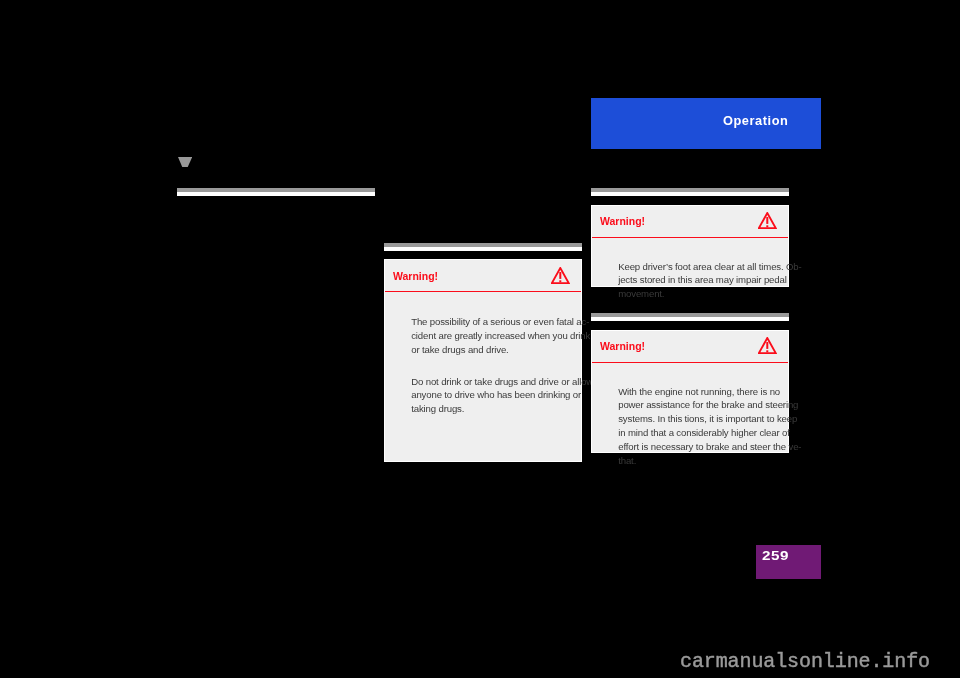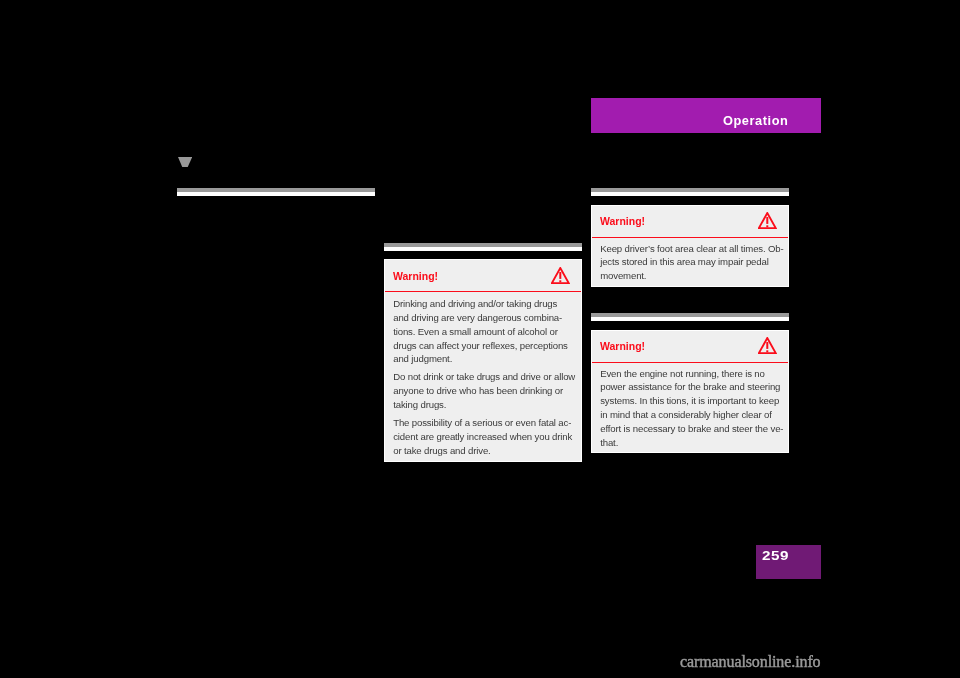--- a/index.html
+++ b/index.html
@@ -13,8 +13,8 @@
 
   
   .section-tab {
-    position:absolute; left:591px; top:98px; width:230px; height:35px;
-    background:#a21caf; box-sizing:border-box;
+    position:absolute; left:591px; top:98px; width:230px; height:51px;
+    background:#1d4ed8; box-sizing:border-box;
   }
   .section-tab-label {
     position:absolute; left:132px; top:16.5px;

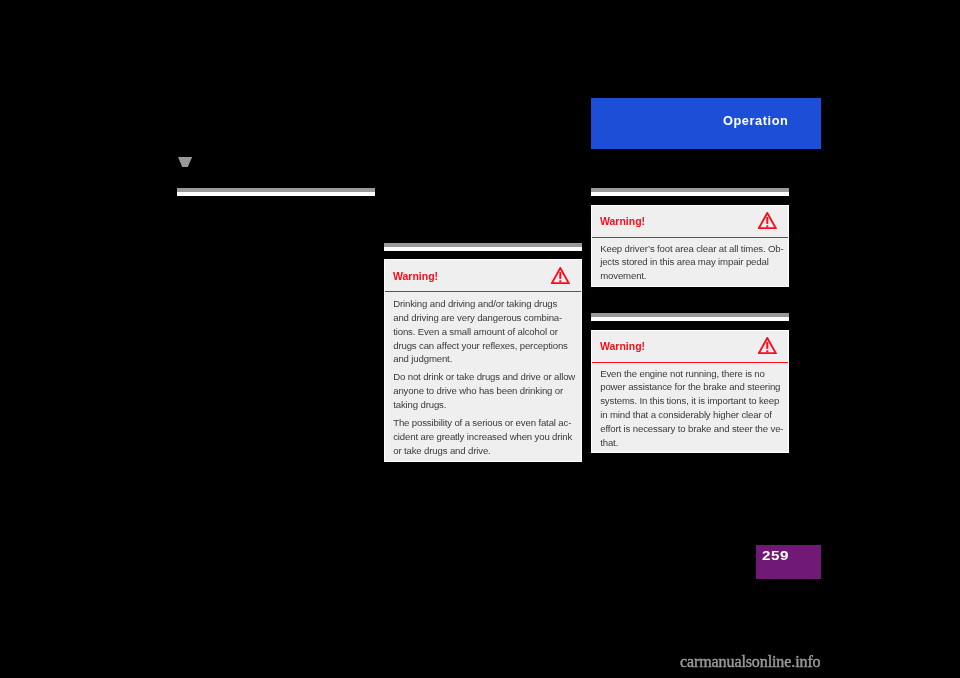--- a/index.html
+++ b/index.html
@@ -43,7 +43,7 @@
   .warn-icon { position:absolute; left:166.2px; top:6.3px; width:18.6px; height:17px; }
   .warn-sep { position:absolute; left:0; right:0; bottom:-0.25px; height:1.5px; background:#fb0d1b; }
   .warn-body { font-size:9.6px; color:#3a3a3a; line-height:13.85px; padding:3.4px 8.2px 0; letter-spacing:-0.14px; }
-  .warn-body p { margin:0; }
+  .warn-body p { margin:18px; }
   .warn-body p + p { margin-top:4.2px; }
   .warn-body p span { display:block; white-space:pre; }
 

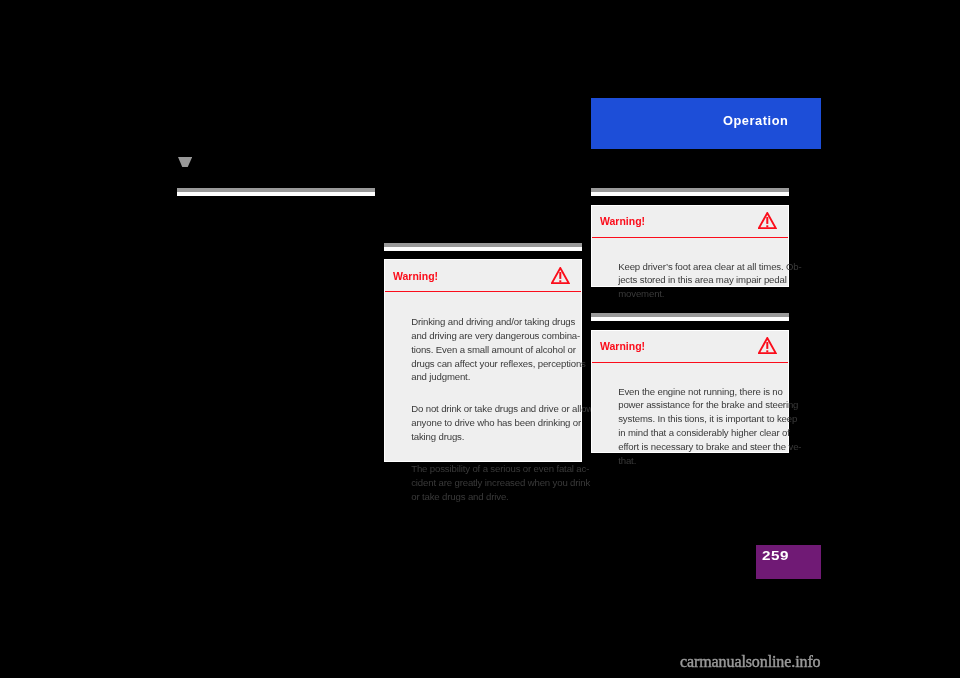--- a/index.html
+++ b/index.html
@@ -118,13 +118,6 @@
     </div>
     <div class="warn-body">
         <p>
-          <span>Drinking and driving and/or taking drugs</span>
-          <span>and driving are very dangerous combina-</span>
-          <span>tions. Even a small amount of alcohol or</span>
-          <span>drugs can affect your reflexes, perceptions</span>
-          <span>and judgment.</span>
-        </p>
-        <p>
           <span>Do not drink or take drugs and drive or allow</span>
           <span>anyone to drive who has been drinking or</span>
           <span>taking drugs.</span>

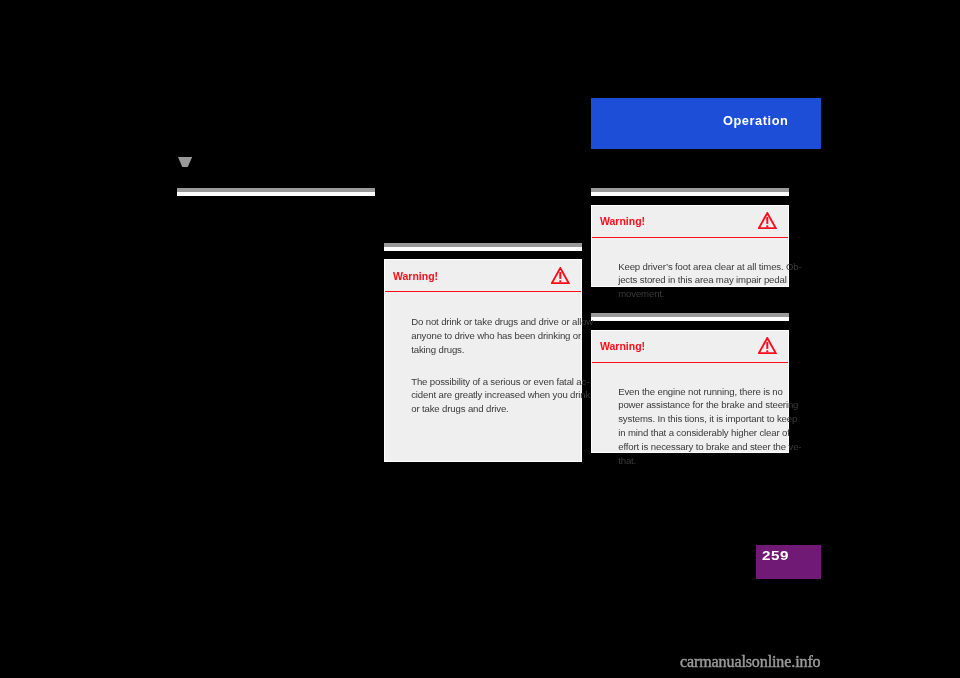--- a/index.html
+++ b/index.html
@@ -118,14 +118,14 @@
     </div>
     <div class="warn-body">
         <p>
+          <span>The possibility of a serious or even fatal ac-</span>
+          <span>cident are greatly increased when you drink</span>
+          <span>or take drugs and drive.</span>
+        </p>
+        <p>
           <span>Do not drink or take drugs and drive or allow</span>
           <span>anyone to drive who has been drinking or</span>
           <span>taking drugs.</span>
-        </p>
-        <p>
-          <span>The possibility of a serious or even fatal ac-</span>
-          <span>cident are greatly increased when you drink</span>
-          <span>or take drugs and drive.</span>
         </p>
       </div>
   </div>

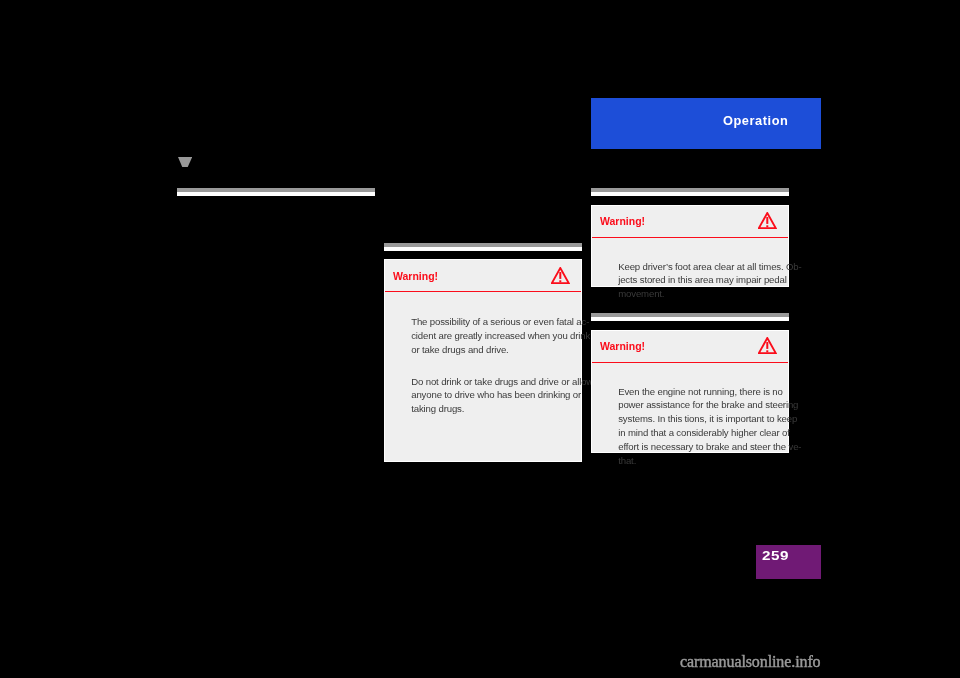--- a/index.html
+++ b/index.html
@@ -165,7 +165,7 @@
     </div>
     <div class="warn-body">
         <p>
-          <span>Even the engine not running, there is no</span>
+          <span>With the engine not running, there is no</span>
           <span>power assistance for the brake and steering</span>
           <span>systems. In this tions, it is important to keep</span>
           <span>in mind that a considerably higher clear of</span>

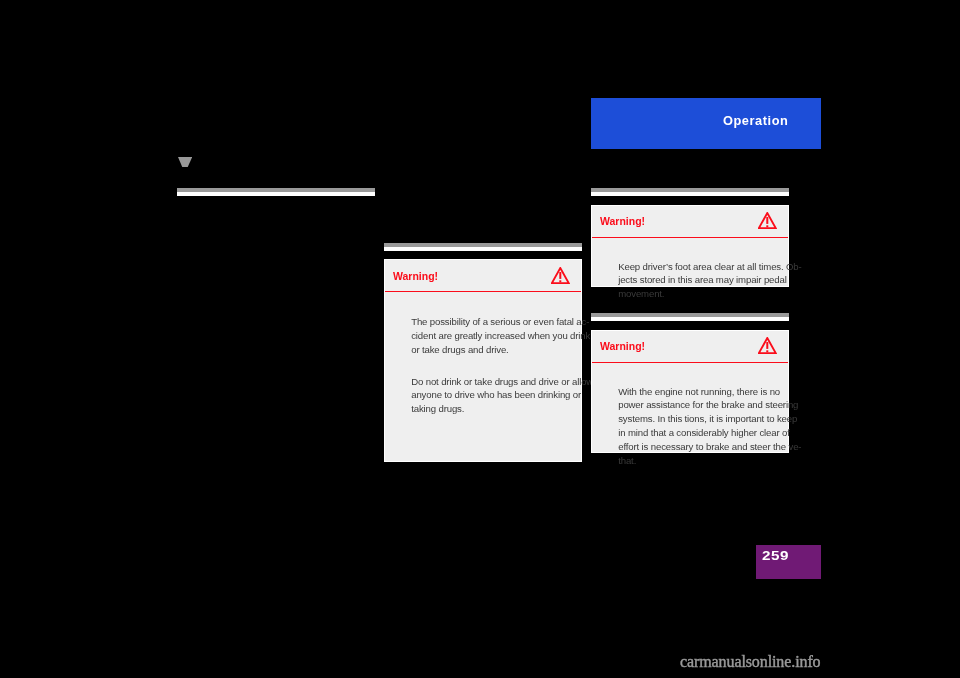--- a/index.html
+++ b/index.html
@@ -64,7 +64,7 @@
 
   .watermark {
     position:absolute; left:680px; top:650px;
-    color:#9a9a9a; font-family:Liberation Serif, serif; font-size:16px;
+    color:#9a9a9a; font-family:Liberation Mono, monospace; font-size:20px;
     line-height:24px; letter-spacing:-0.1px;
     -webkit-text-stroke:0.45px #9a9a9a;
   }

